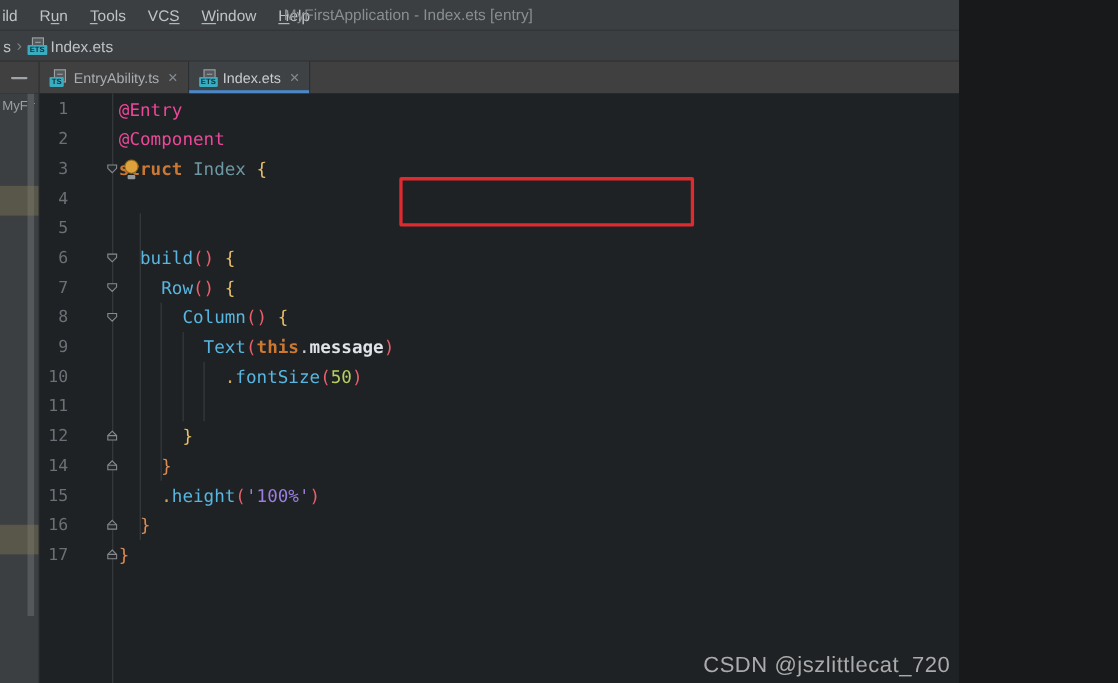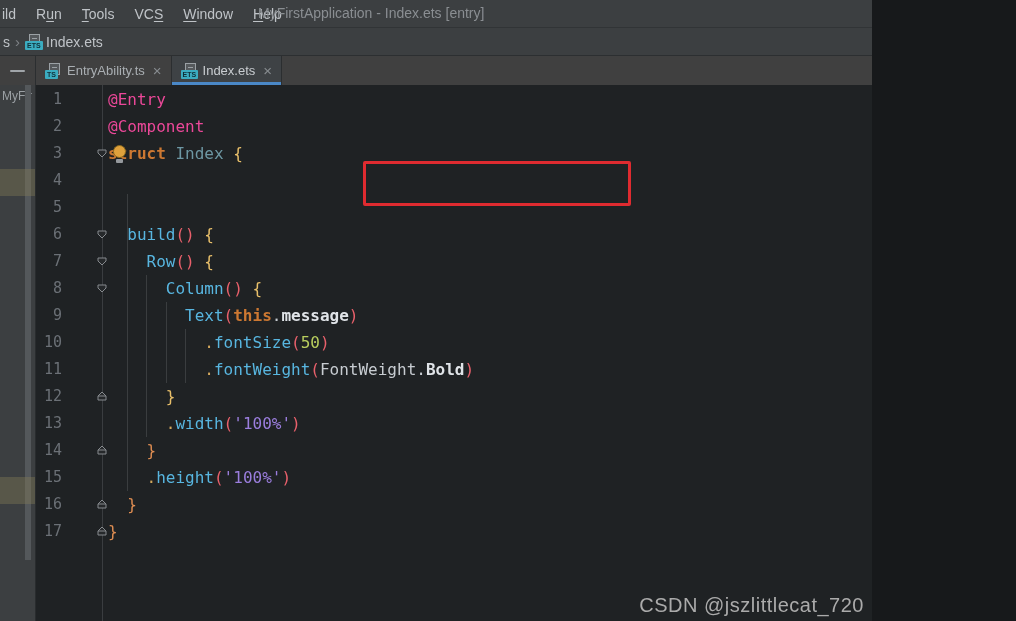--- a/index.html
+++ b/index.html
@@ -230,7 +230,6 @@
         <div class="code-line">
           <span class="gutter-num">11</span>
           <span class="fold-col"></span>
-          <span class="code-text"><span class="tk-pl">          </span><span class="tk-dot">.</span><span class="tk-fn">fontWeight</span><span class="tk-paren">(</span><span class="tk-pl">FontWeight</span><span class="tk-pl">.</span><span class="tk-plb">Bold</span><span class="tk-paren">)</span></span>
         </div>
         <div class="code-line">
           <span class="gutter-num">12</span>

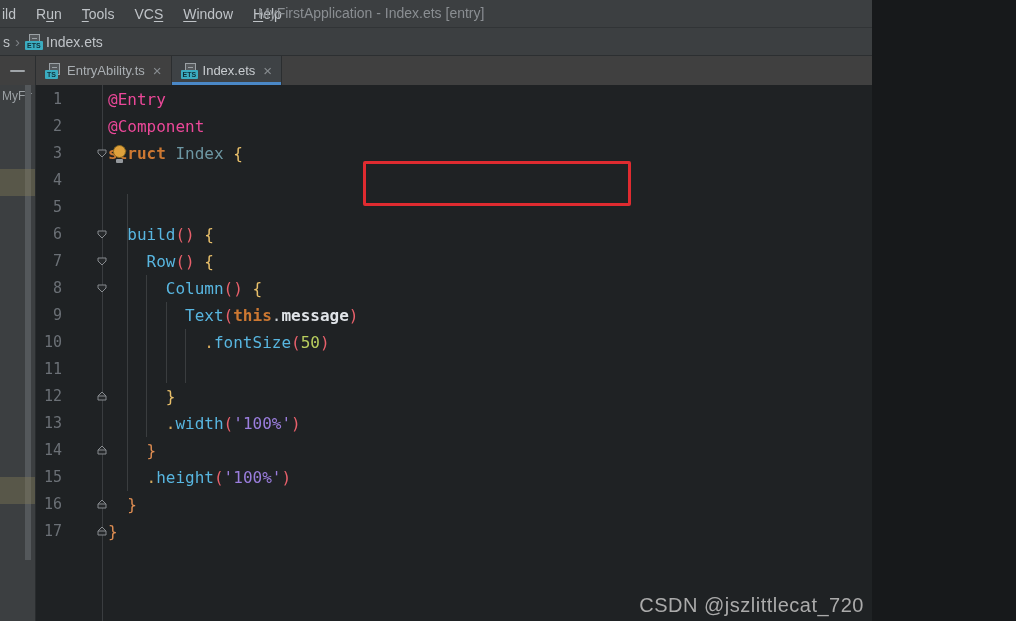--- a/index.html
+++ b/index.html
@@ -242,11 +242,6 @@
           <span class="code-text"><span class="tk-pl">      </span><span class="tk-brg">}</span></span>
         </div>
         <div class="code-line">
-          <span class="gutter-num">13</span>
-          <span class="fold-col"></span>
-          <span class="code-text"><span class="tk-pl">      </span><span class="tk-dot">.</span><span class="tk-fn">width</span><span class="tk-paren">(</span><span class="tk-str">'100%'</span><span class="tk-paren">)</span></span>
-        </div>
-        <div class="code-line">
           <span class="gutter-num">14</span>
           <span class="fold-col">
             <svg width="12" height="12" viewBox="0 0 12 12">

